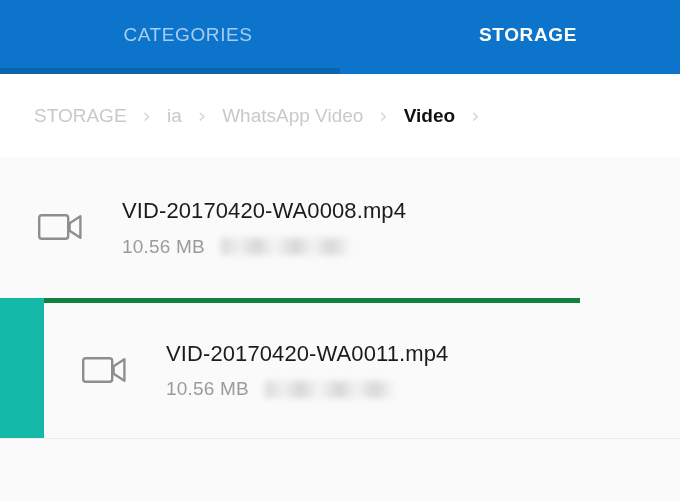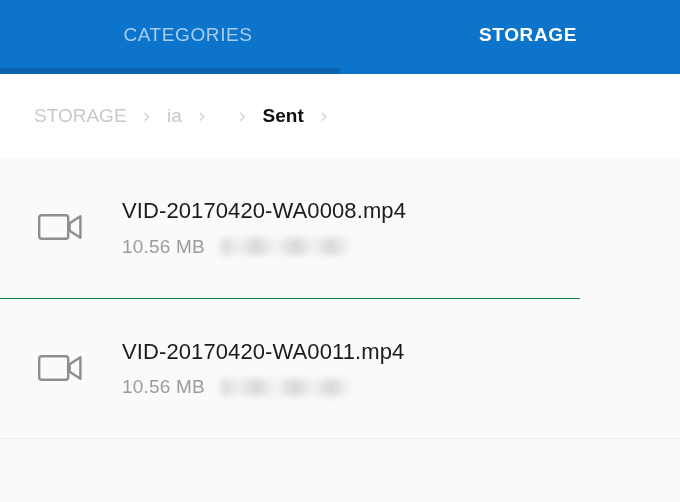--- a/index.html
+++ b/index.html
@@ -175,6 +175,7 @@
   <span class="crumb">ia</span>
   <span class="crumb-sep">›</span>
 
+  <span class="crumb">WhatsApp Video</span>
   <span class="crumb-sep">›</span>
 
   <span class="crumb crumb-current">Sent</span>

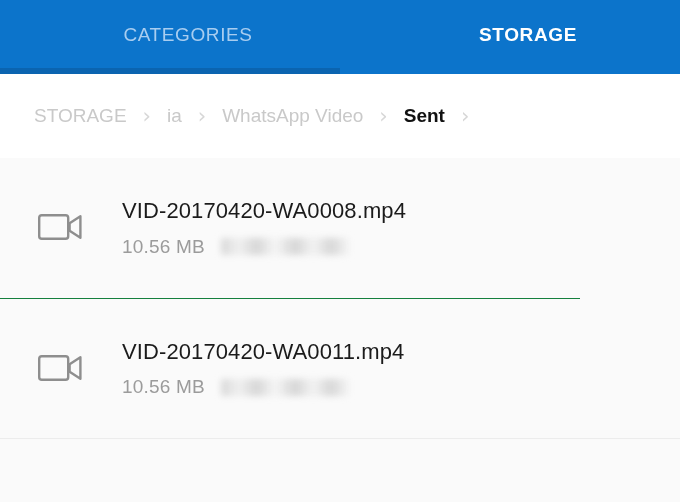--- a/index.html
+++ b/index.html
@@ -178,7 +178,7 @@
   <span class="crumb">WhatsApp Video</span>
   <span class="crumb-sep">›</span>
 
-  <span class="crumb crumb-current">Sent</span>
+  <span class="crumb crumb-current">Video</span>
   <span class="crumb-sep">›</span>
 
 </div>

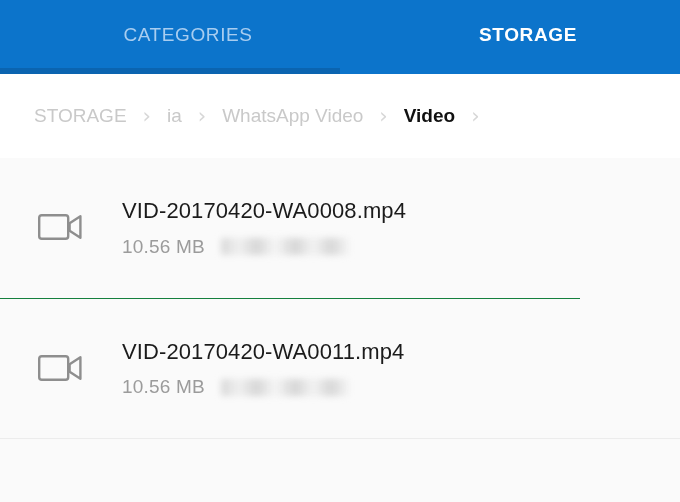--- a/index.html
+++ b/index.html
@@ -96,7 +96,8 @@
     background: #fafafa;
   }
   .list-row + .list-row {
-    border-top: 1px solid #15803d;
+    border-top: 5px solid #15803d;
+    margin-left: 44px;
   }
   .row-icon {
     width: 122px;

